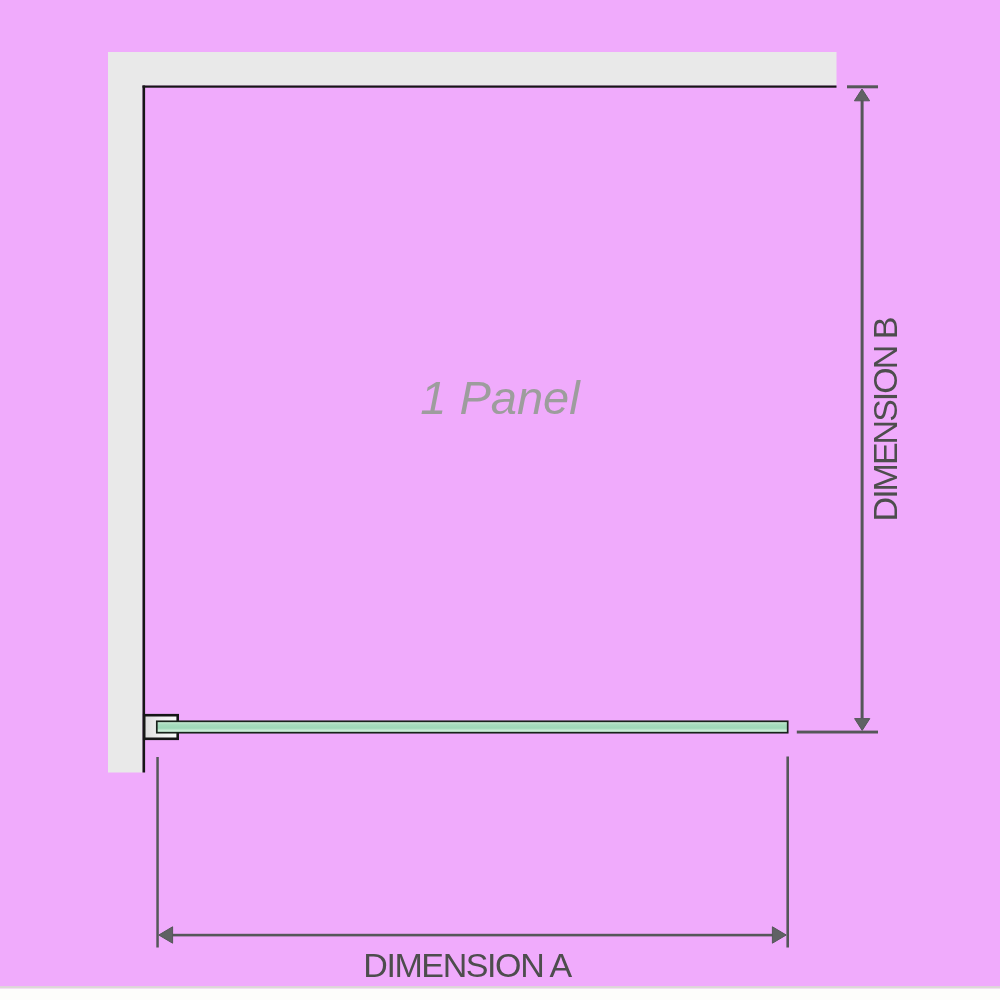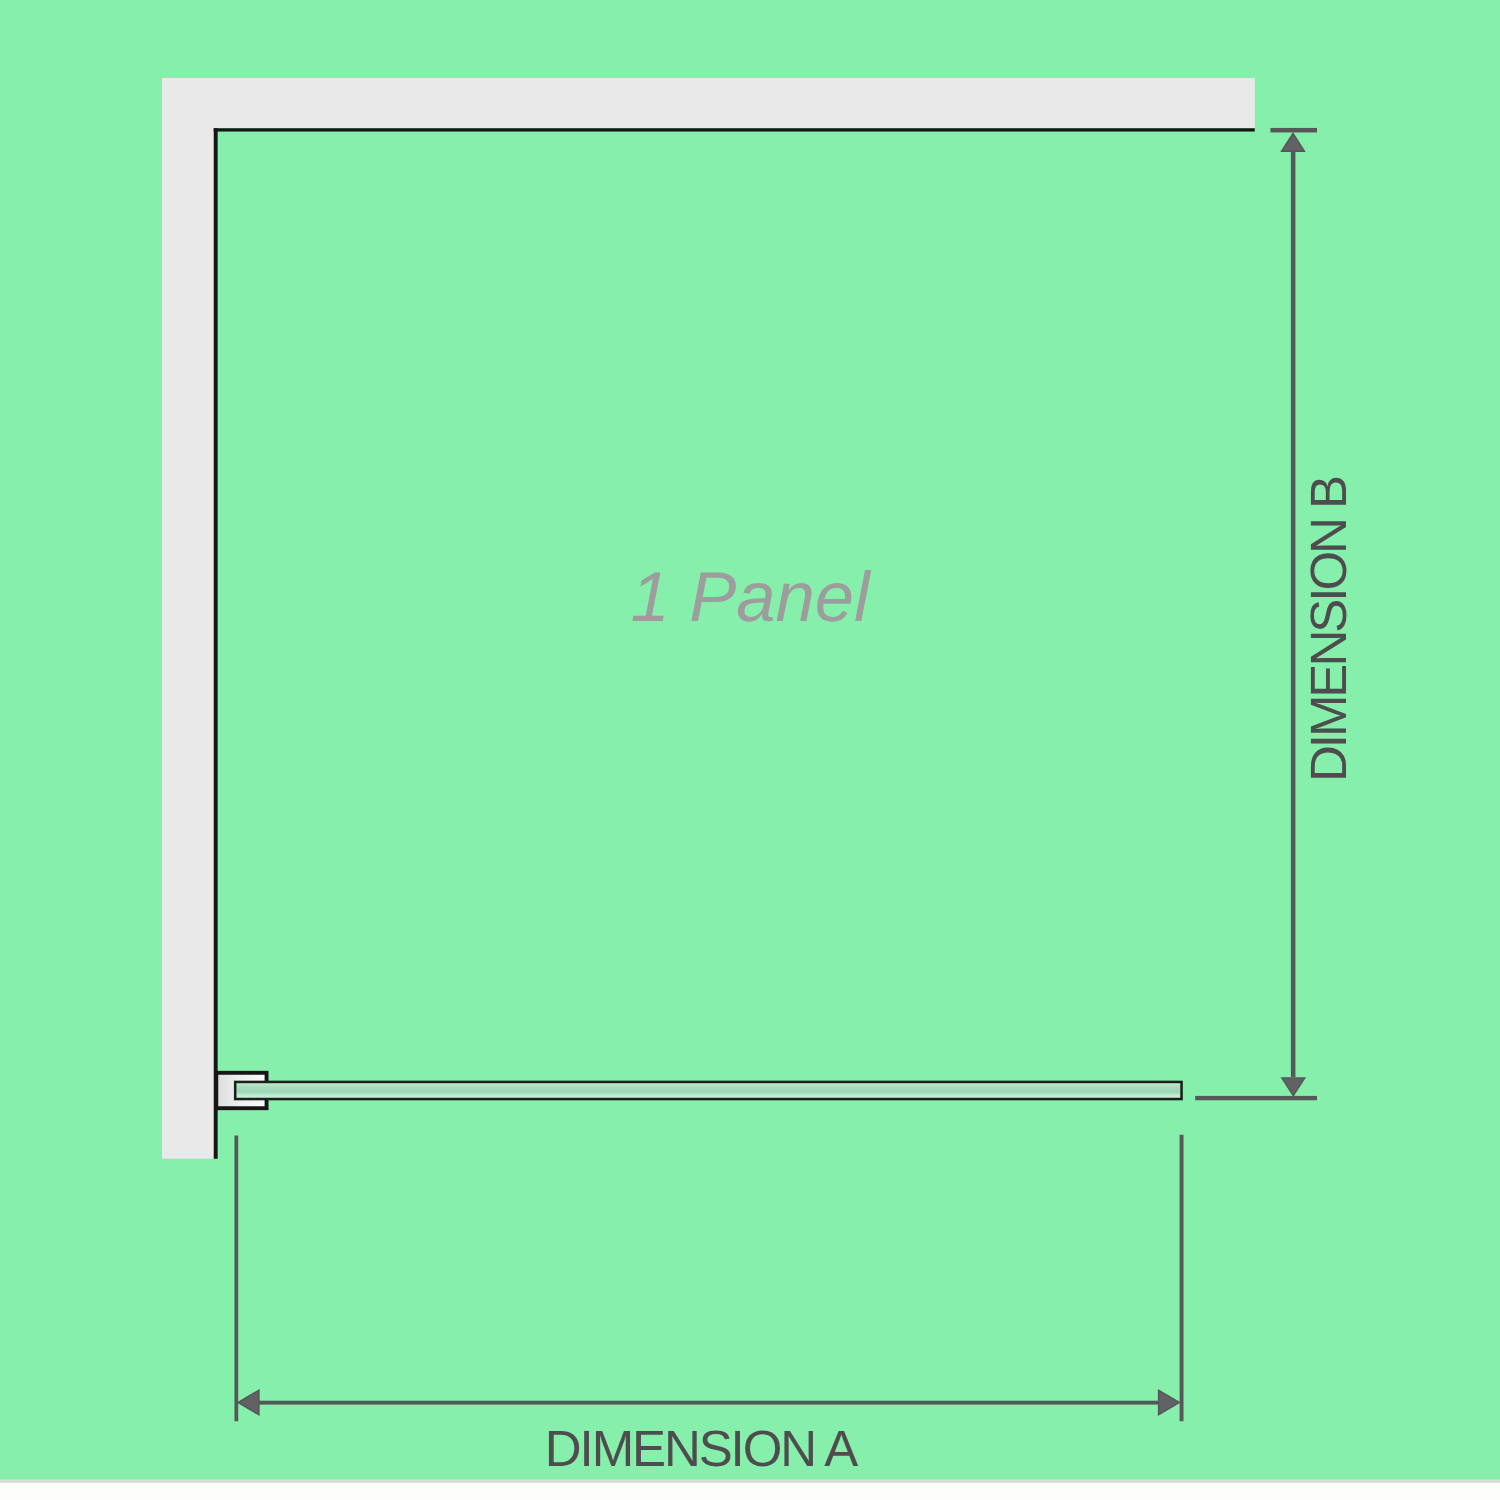--- a/index.html
+++ b/index.html
@@ -3,7 +3,7 @@
 <meta charset="utf-8">
 <style>
   html,body{margin:0;padding:0;background:#ffffff;}
-  .stage{position:relative;width:1000px;height:1000px;background:#86efac;overflow:hidden;
+  .stage{position:relative;width:1000px;height:1000px;background:#f0abfc;overflow:hidden;
          font-family:"Liberation Sans", sans-serif;}
   svg{position:absolute;left:0;top:0;}
 </style>

